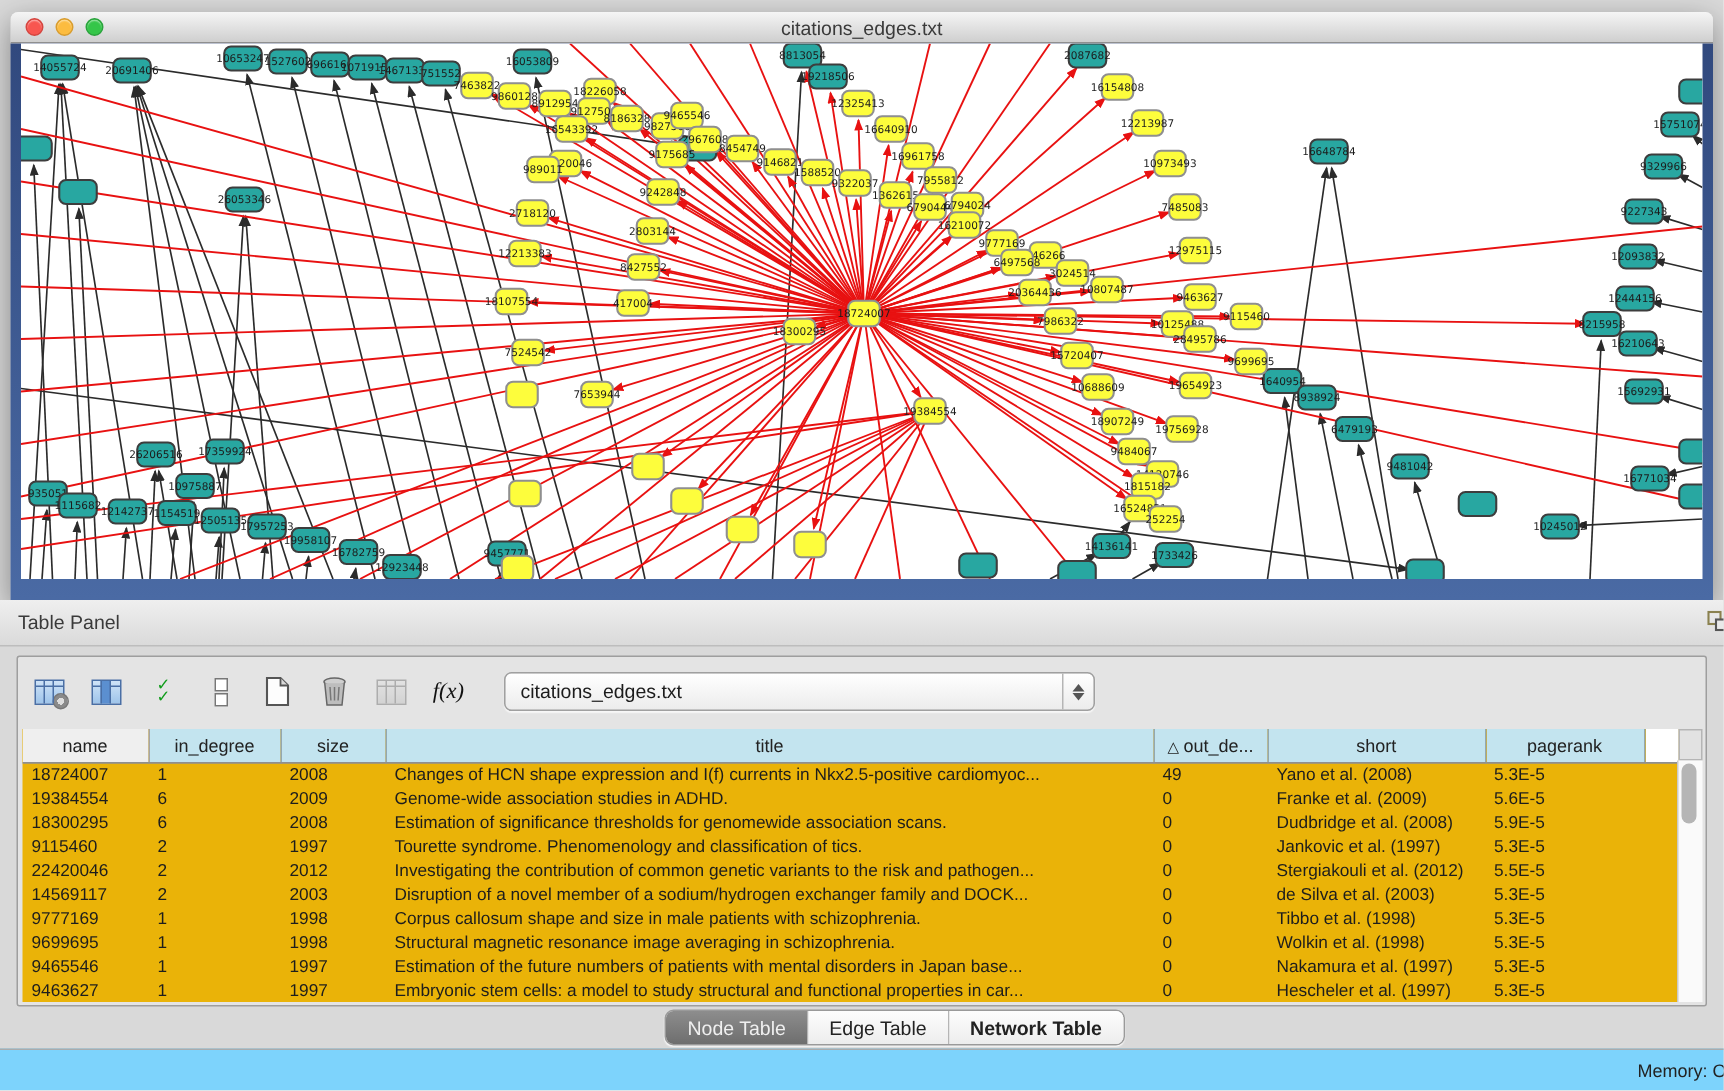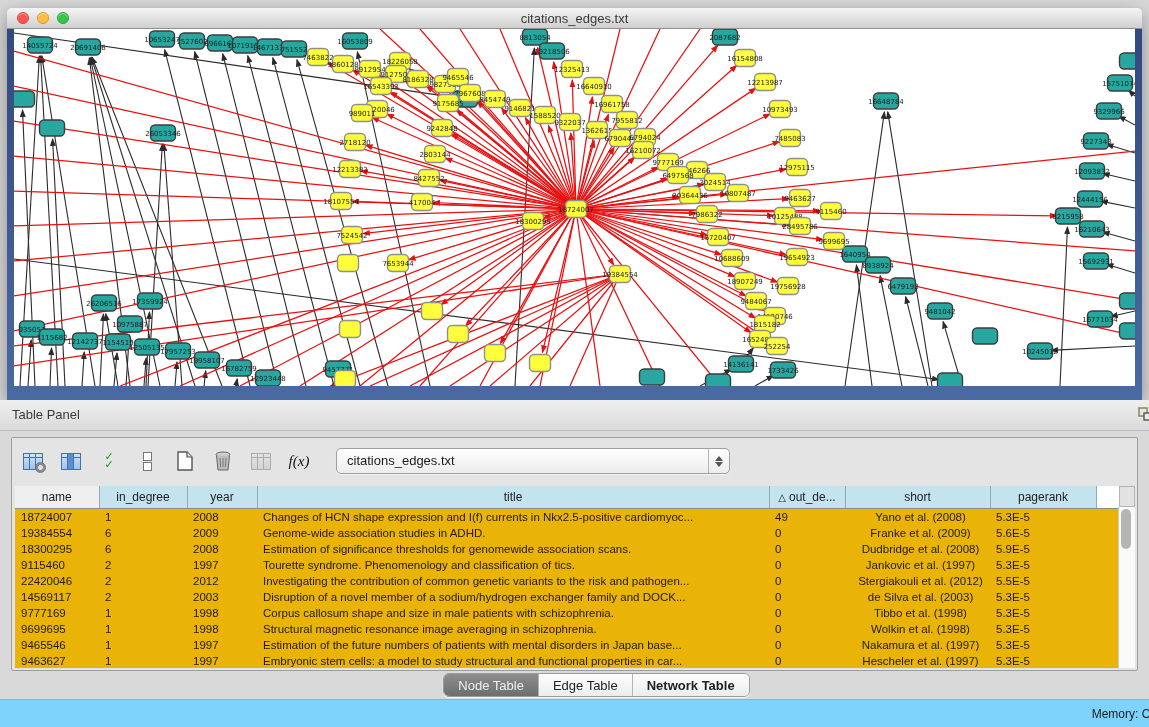--- a/index.html
+++ b/index.html
@@ -858,7 +858,7 @@
           <tr>
             <th class="first"><span>name</span></th>
             <th><span>in_degree</span></th>
-            <th><span>year</span></th>
+            <th><span>size</span></th>
             <th><span>title</span></th>
             <th><span class="sort-tri">△</span><span>out_de...</span></th>
             <th><span>short</span></th>

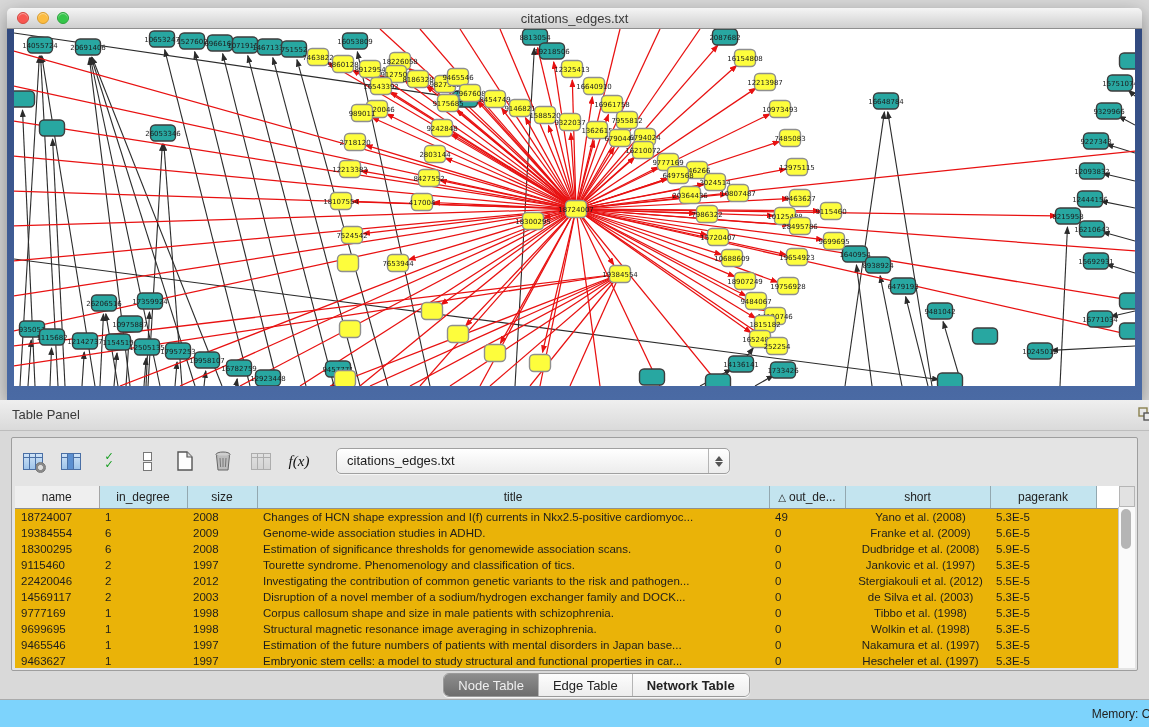--- a/index.html
+++ b/index.html
@@ -49,7 +49,7 @@
     font-weight:normal;font-size:12px;color:#222;overflow:hidden;white-space:nowrap;}
   table.data th.first{background:#efefef;border-right:1px solid #a5a5a5;}
   table.data td{height:16px;padding:0 0 0 6px;overflow:hidden;white-space:nowrap;}
-  td.c-short{text-align:center;padding-left:0;}
+  td.c-short{padding-left:0;}
   .sort-tri{font-size:10px;margin-right:3px;}
 
   .scroll-corner{position:absolute;right:2px;top:48px;width:16px;height:21px;background:#e2e2e2;border:1px solid #b5b5b5;box-sizing:border-box;}

